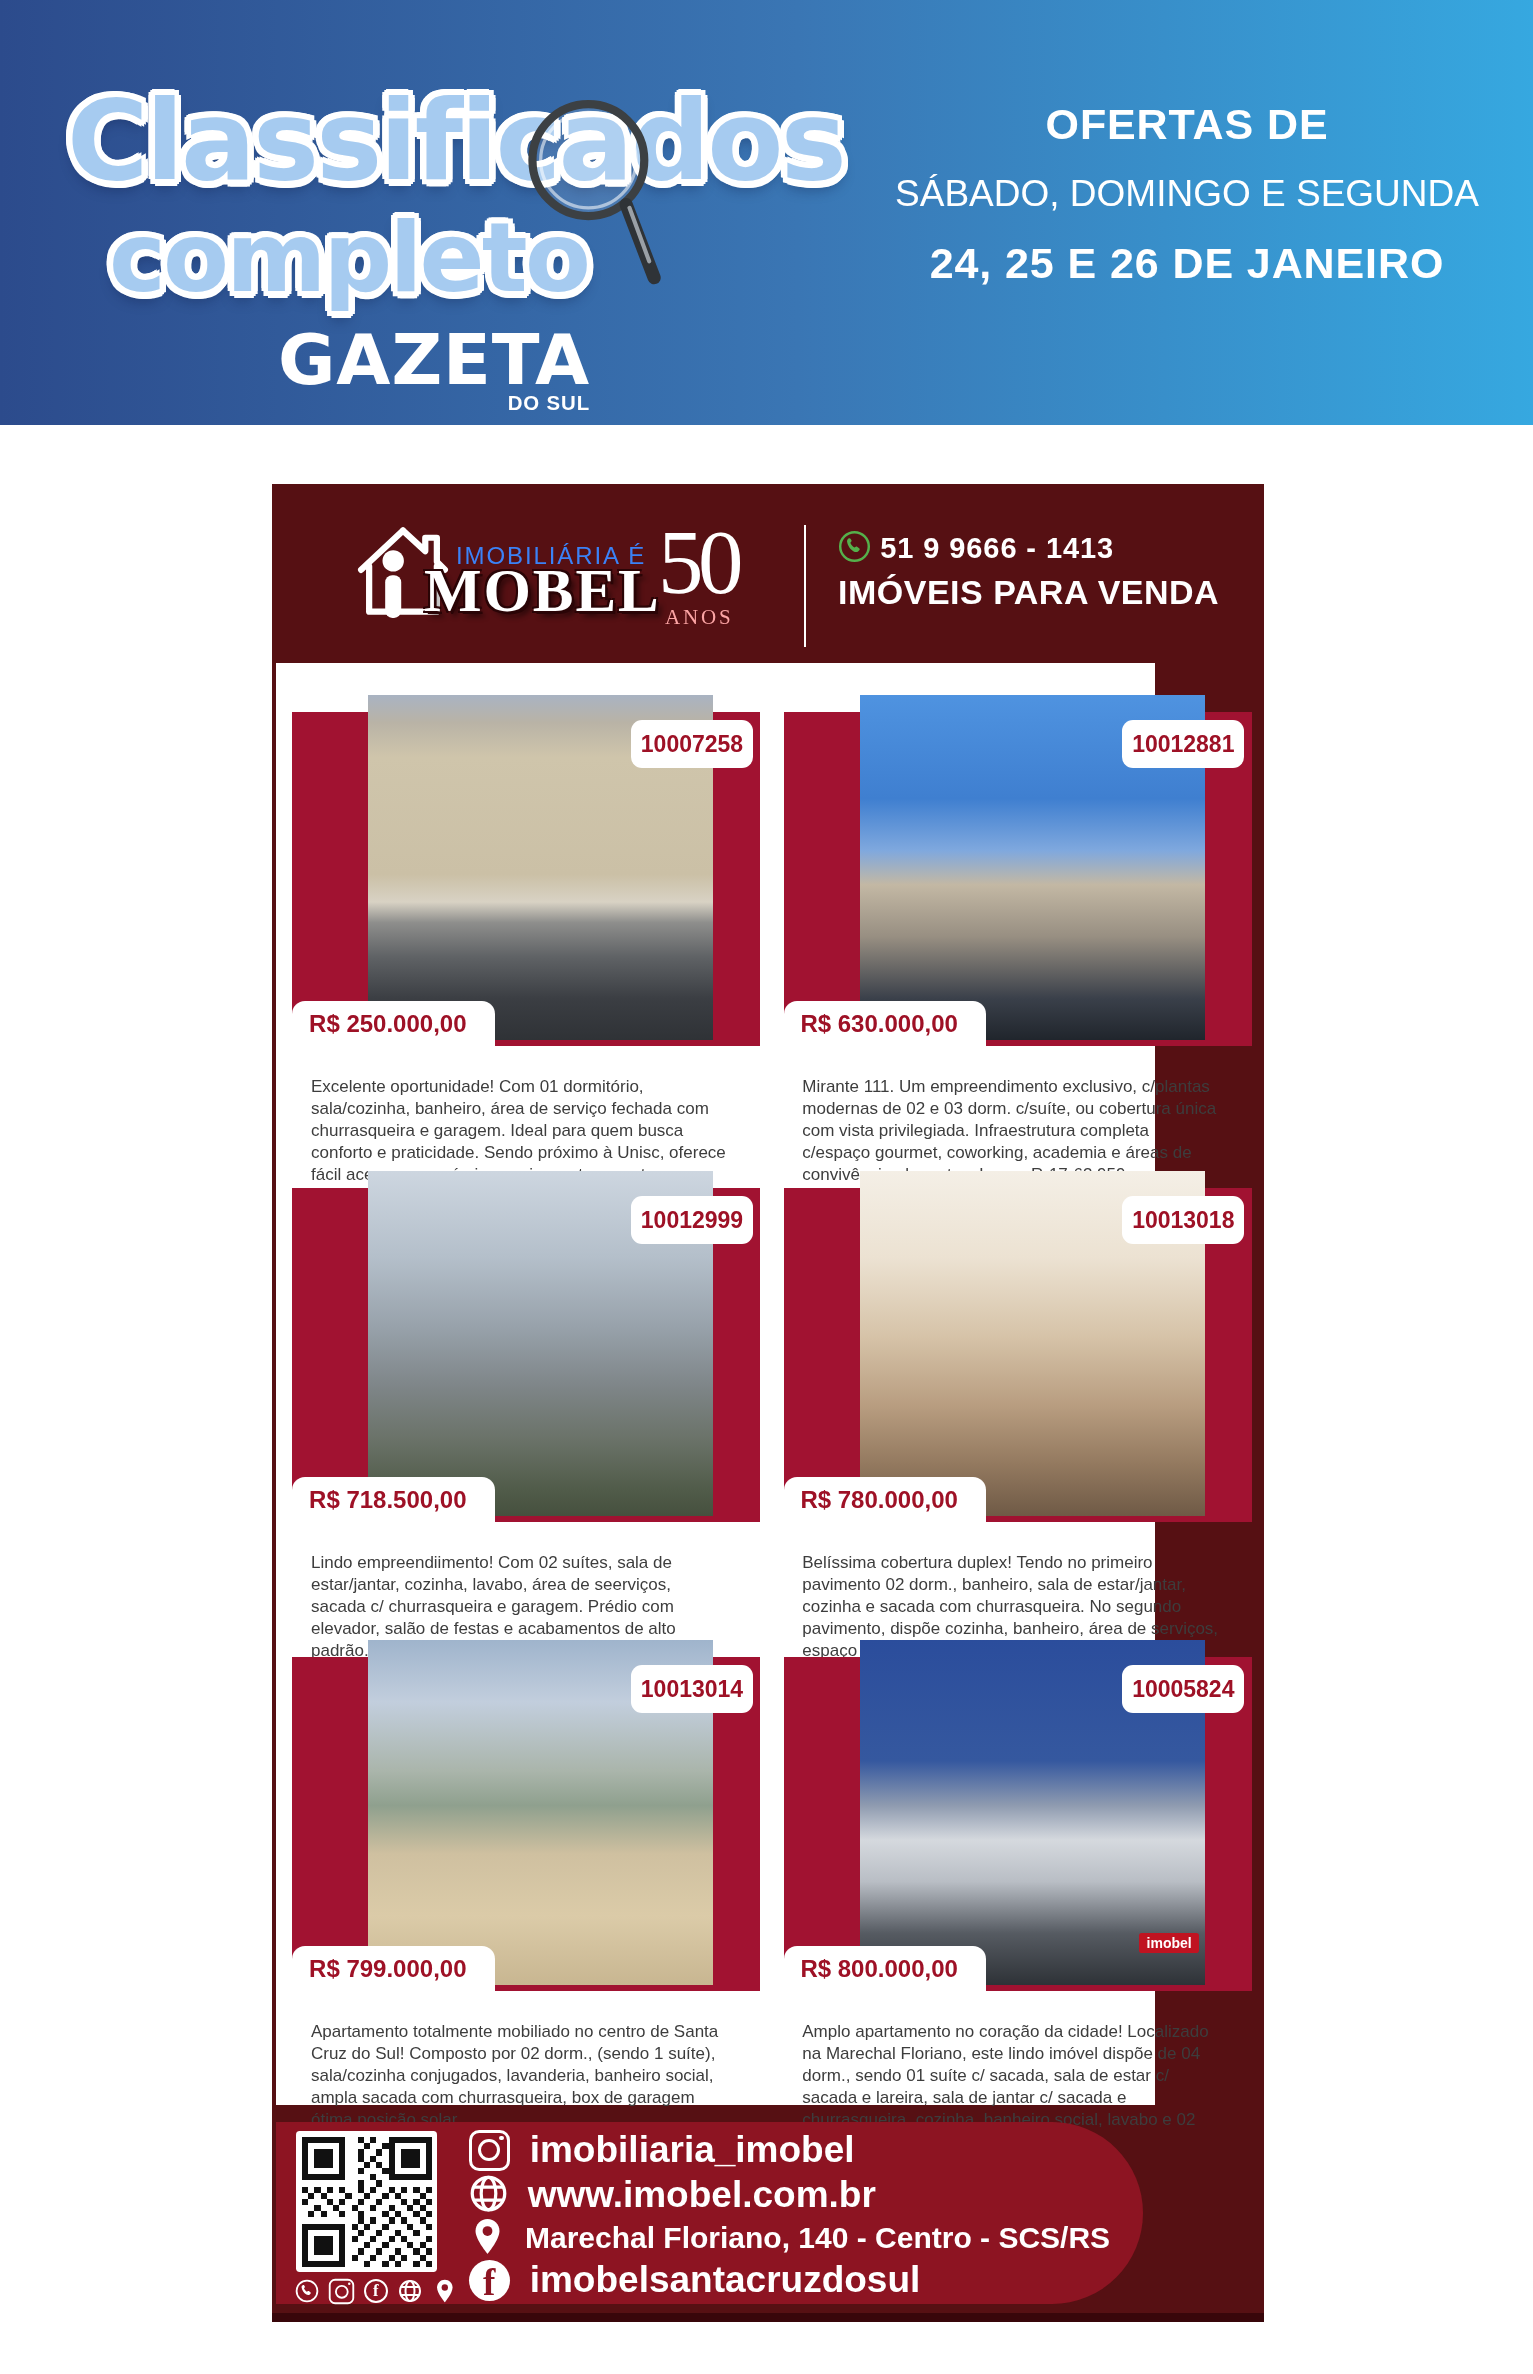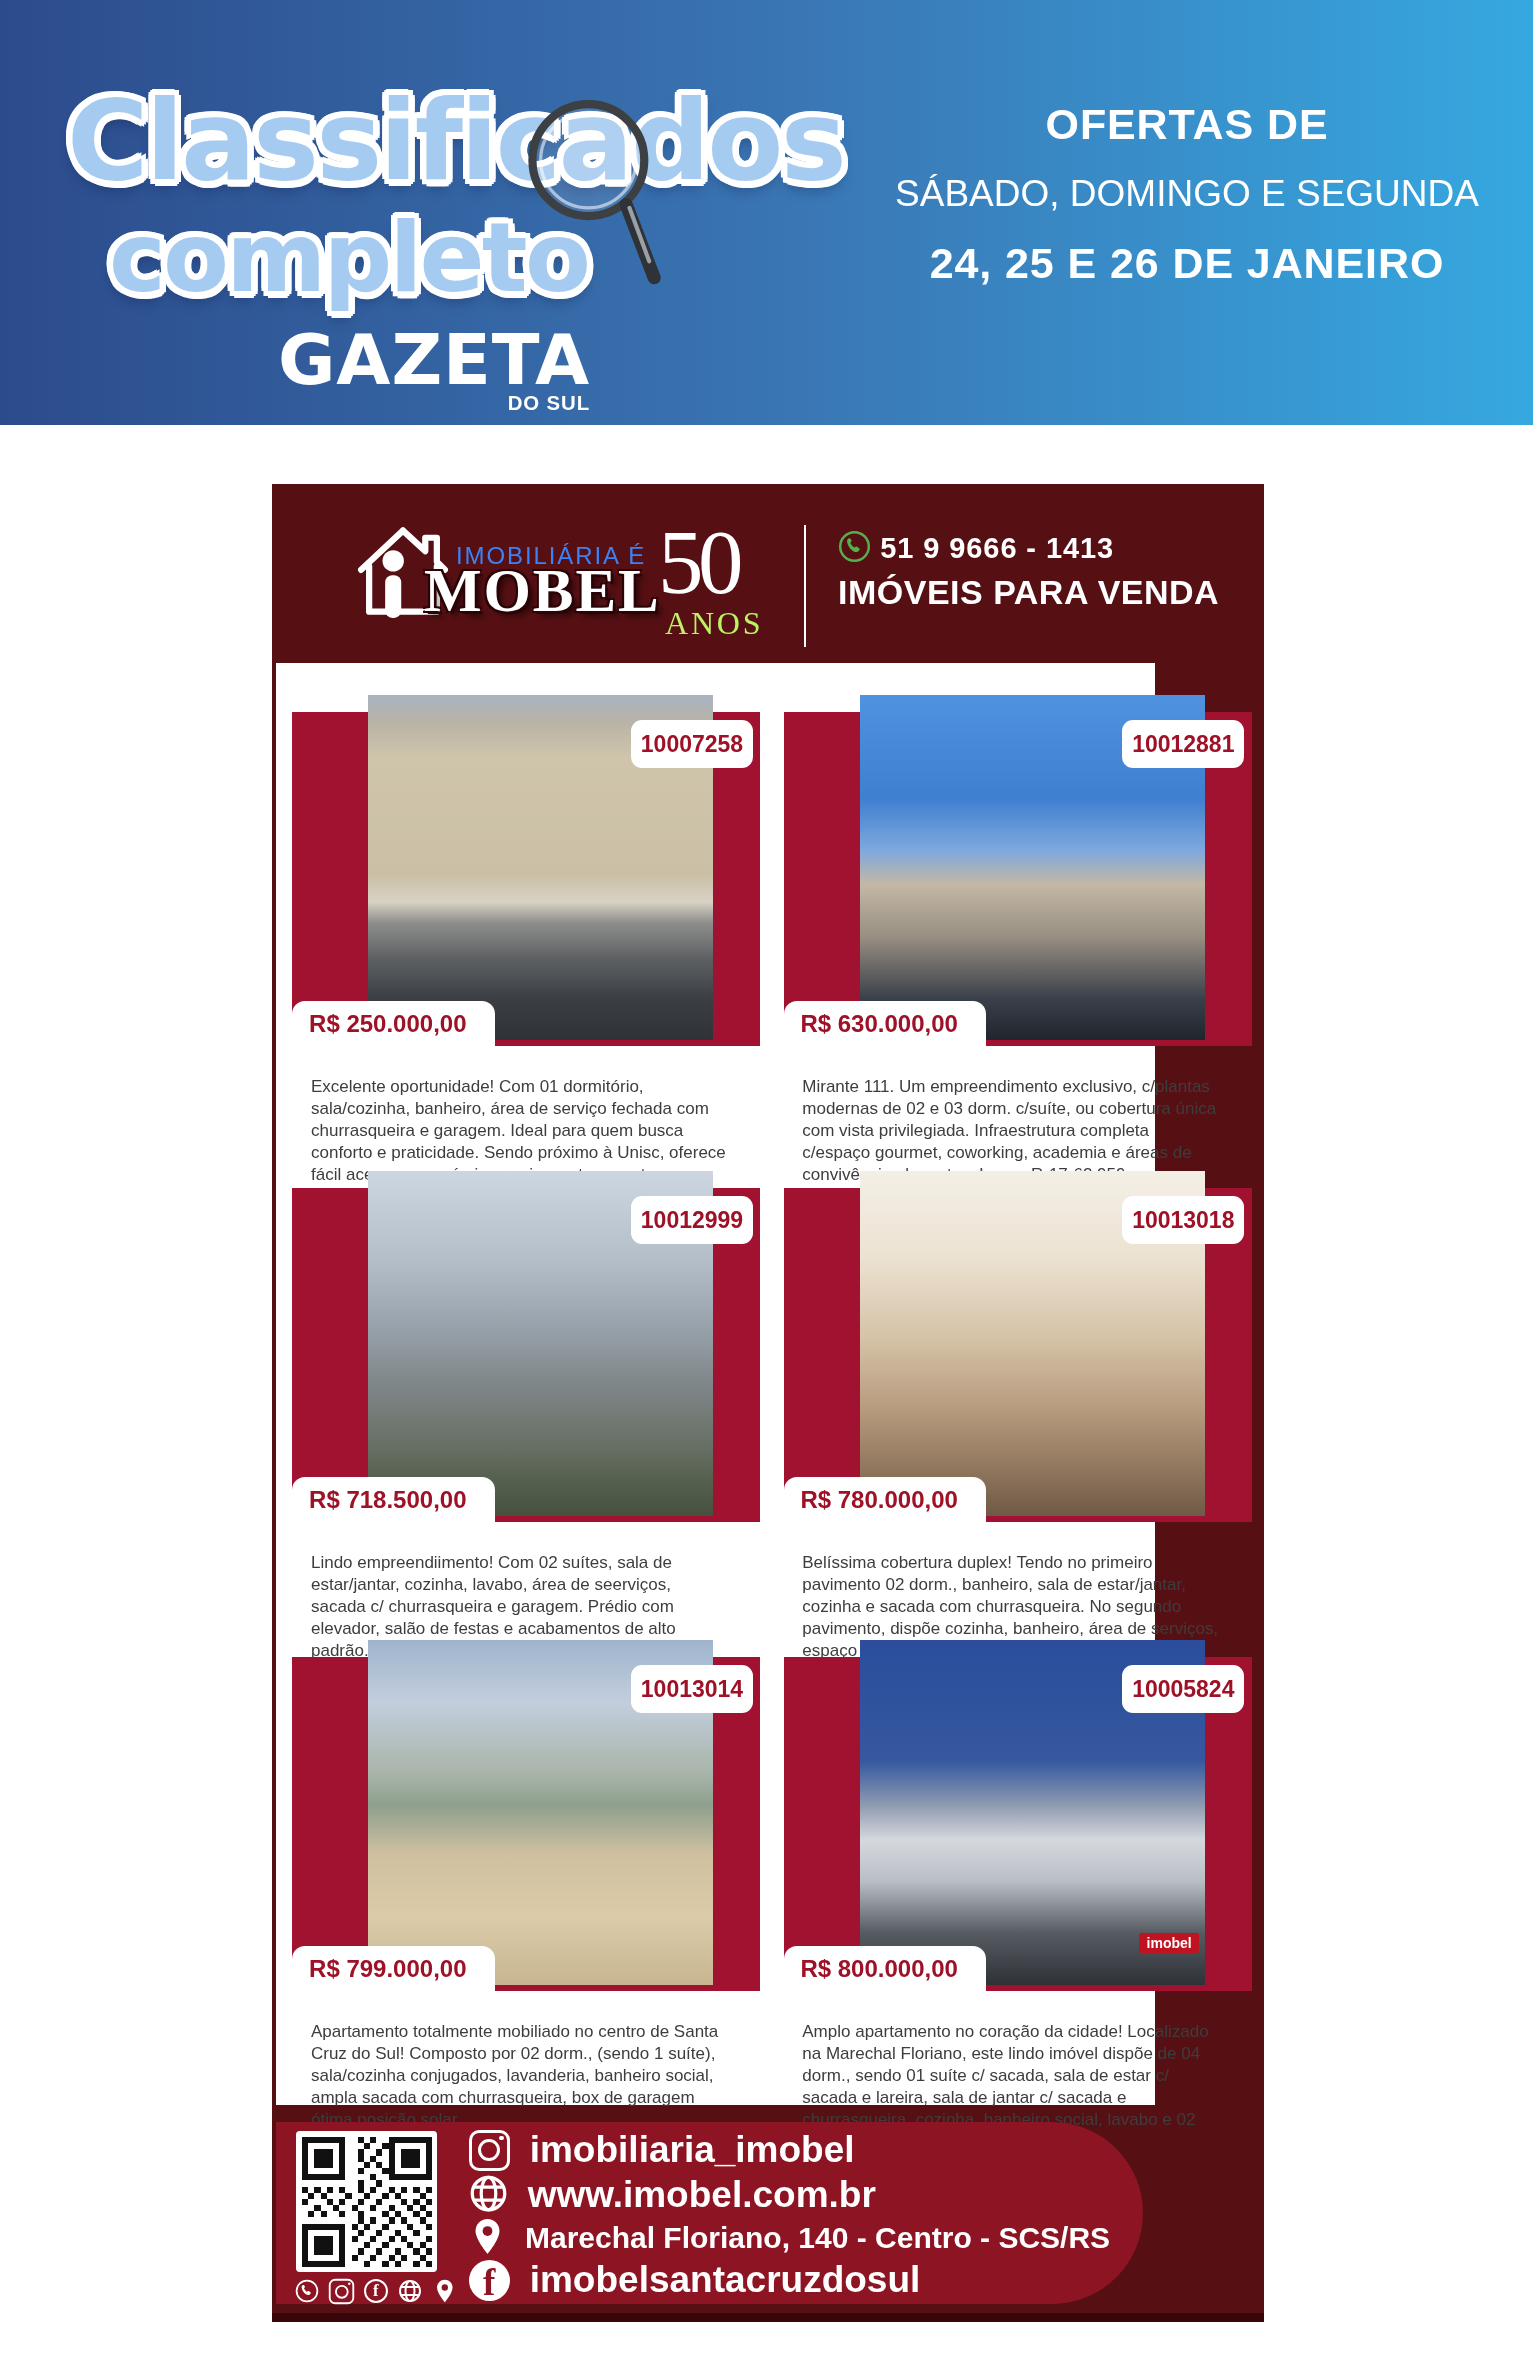--- a/index.html
+++ b/index.html
@@ -43,7 +43,7 @@
   .agency-50{position:absolute;left:386px;top:33px;font-family:"Liberation Serif",serif;
              font-size:91px;color:#fff;letter-spacing:-5.6px;line-height:1;}
   .agency-anos{position:absolute;left:393px;top:121px;font-family:"Liberation Serif",serif;
-               font-size:32px;color:#bef264;letter-spacing:2.8px;}
+               font-size:21px;color:#fca5a5;letter-spacing:2.8px;}
   .agency-divider{position:absolute;left:532px;top:41px;width:1.9px;height:122px;background:#fff;}
   .phone-row{position:absolute;left:566px;top:46px;display:flex;align-items:center;gap:9.3px;}
   .phone-row .num{color:#fff;font-size:29px;font-weight:700;letter-spacing:0.9px;}

